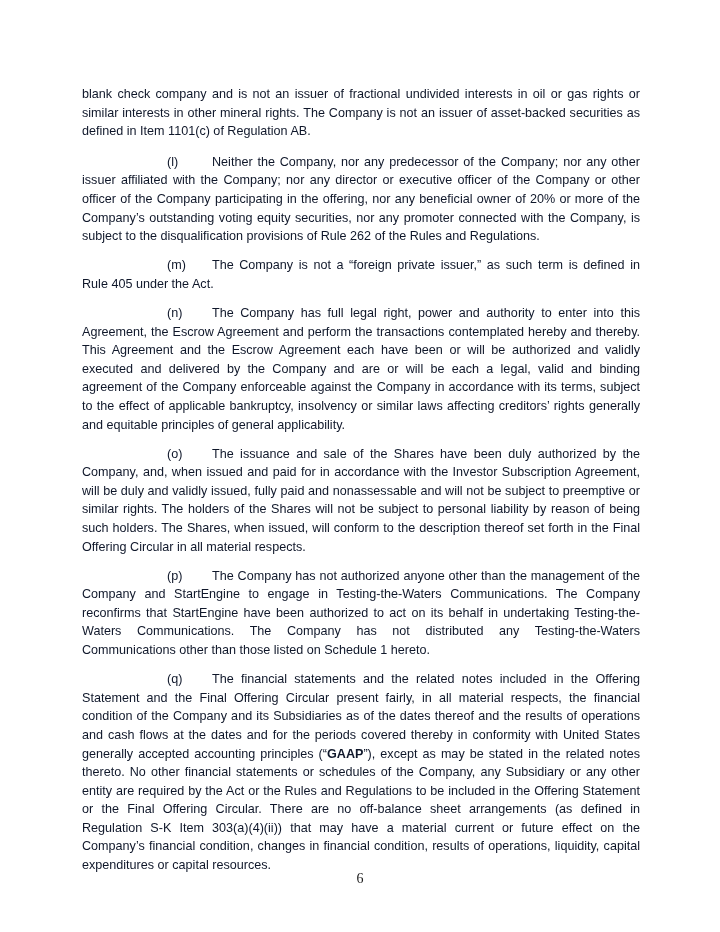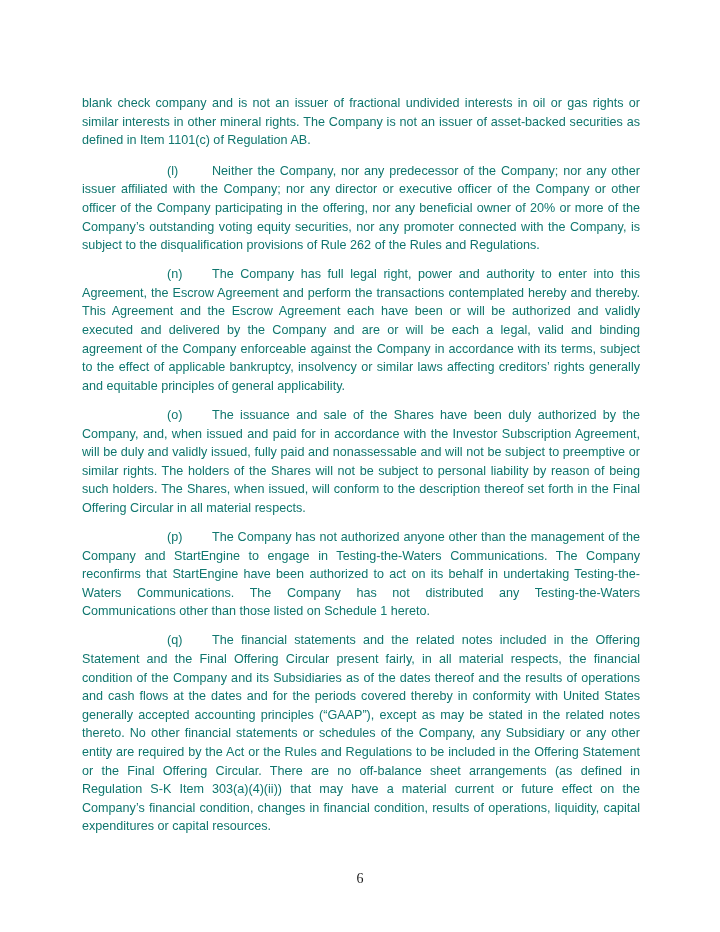--- a/index.html
+++ b/index.html
@@ -23,12 +23,12 @@
     .body-text {
       position: absolute;
       left: 82px;
-      top: 94px;
+      top: 85px;
       width: 558px;
       font-family: "Liberation Sans", sans-serif;
       font-size: 12.6px;
       line-height: 18.6px;
-      color: #0f766e;
+      color: #0f172a;
       text-align: justify;
     }
     .para {

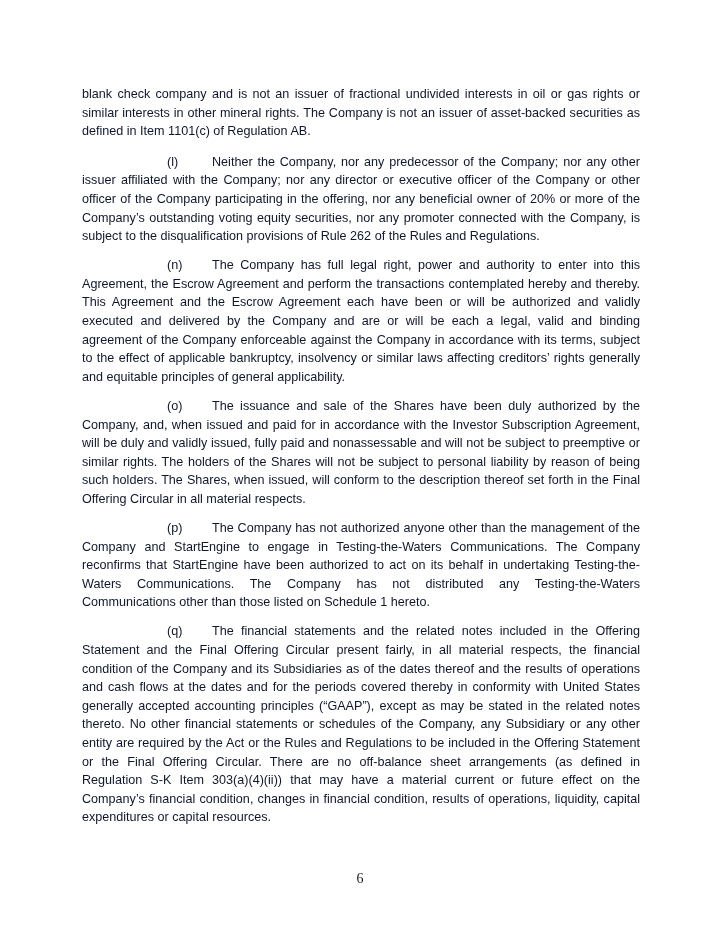--- a/index.html
+++ b/index.html
@@ -69,6 +69,9 @@
       <span class="marker">(l)</span><span>Neither the Company, nor any predecessor of the Company; nor any other issuer affiliated with the Company; nor any director or executive officer of the Company or other officer of the Company participating in the offering, nor any beneficial owner of 20% or more of the Company’s outstanding voting equity securities, nor any promoter connected with the Company, is subject to the disqualification provisions of Rule 262 of the Rules and Regulations.</span>
     </p>
 
+    <p class="para">
+      <span class="marker">(m)</span><span>The Company is not a “foreign private issuer,” as such term is defined in Rule 405 under the Act.</span>
+    </p>
 
     <p class="para">
       <span class="marker">(n)</span><span>The Company has full legal right, power and authority to enter into this Agreement, the Escrow Agreement and perform the transactions contemplated hereby and thereby.  This Agreement and the Escrow Agreement each have been or will be authorized and validly executed and delivered by the Company and are or will be each a legal, valid and binding agreement of the Company enforceable against the Company in accordance with its terms, subject to the effect of applicable bankruptcy, insolvency or similar laws affecting creditors’ rights generally and equitable principles of general applicability.</span>

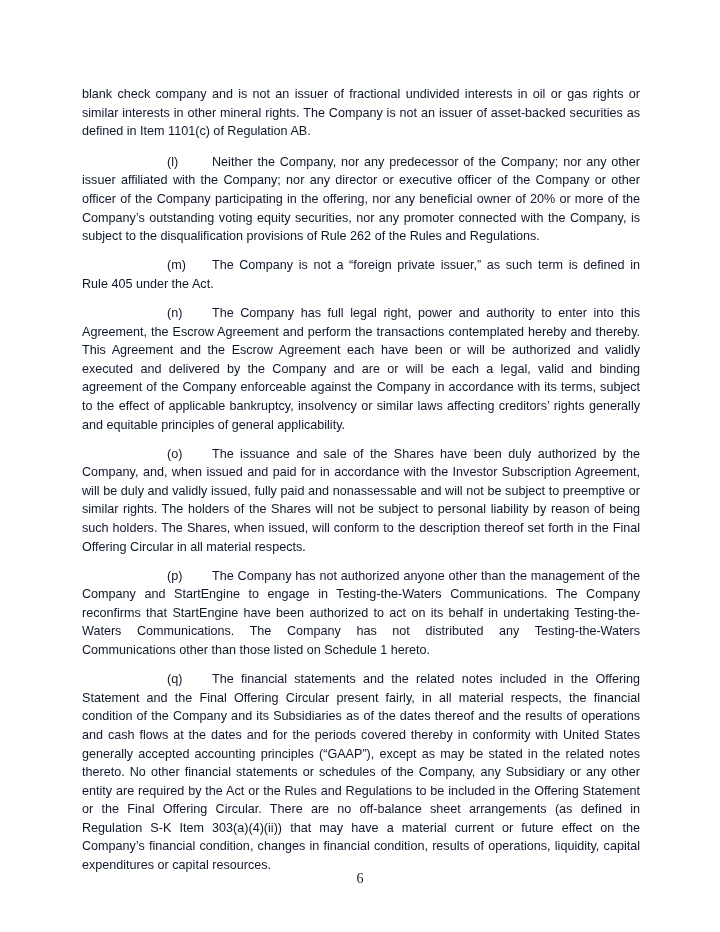--- a/index.html
+++ b/index.html
@@ -43,7 +43,7 @@
       width: 45px;
     }
     .underline { }
-    .bold { font-weight: normal; }
+    .bold { font-weight: bold; }
     .page-number {
       position: absolute;
       left: 0;

